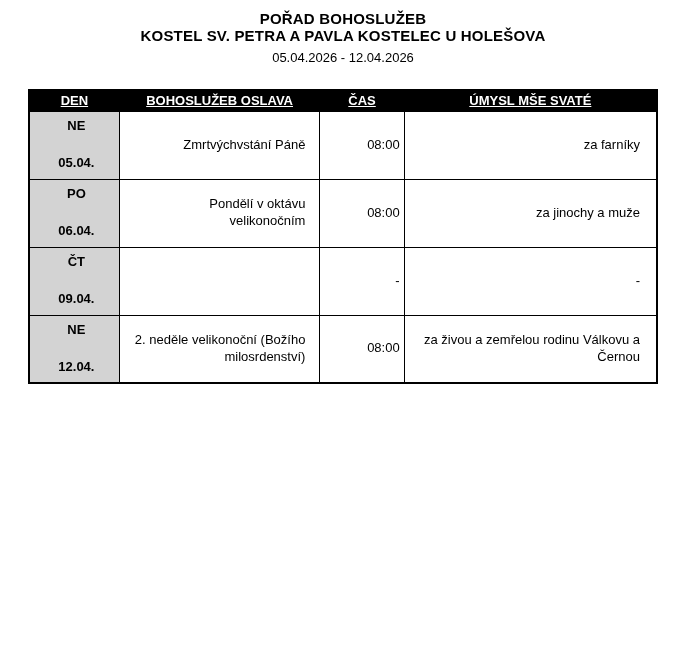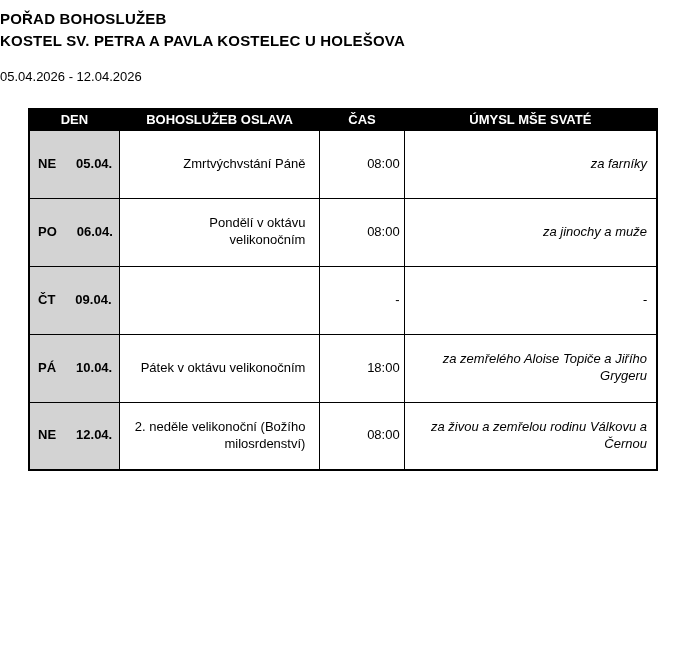--- a/index.html
+++ b/index.html
@@ -19,7 +19,7 @@
     font-family:"Liberation Sans", sans-serif;
   }
   .page{width:686px;height:671px;padding-top:10px;}
-  .doc-header{text-align:left;}
+  .doc-header{text-align:center;}
   .doc-title{font-size:15px;font-weight:bold;letter-spacing:.2px;}
   .doc-subtitle{font-size:15px;font-weight:bold;margin-top:5px;letter-spacing:.2px;}
   .doc-daterange{font-size:13px;margin-top:20px;}

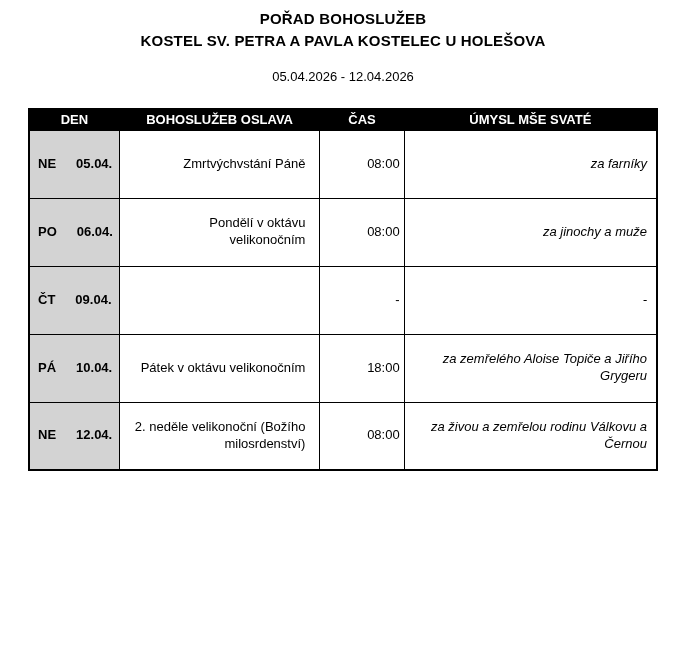--- a/index.html
+++ b/index.html
@@ -21,7 +21,7 @@
   .page{width:686px;height:671px;padding-top:10px;}
   .doc-header{text-align:center;}
   .doc-title{font-size:15px;font-weight:bold;letter-spacing:.2px;}
-  .doc-subtitle{font-size:15px;font-weight:bold;margin-top:5px;letter-spacing:.2px;}
+  .doc-subtitle{font-size:15px;font-weight:bold;letter-spacing:.2px;}
   .doc-daterange{font-size:13px;margin-top:20px;}
   table.schedule{
     border-collapse:collapse;

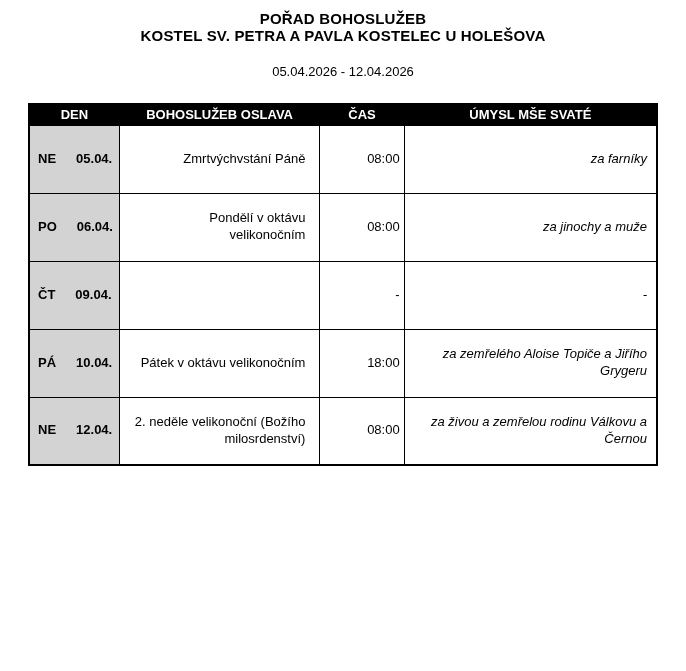--- a/index.html
+++ b/index.html
@@ -22,7 +22,7 @@
   .doc-header{text-align:center;}
   .doc-title{font-size:15px;font-weight:bold;letter-spacing:.2px;}
   .doc-subtitle{font-size:15px;font-weight:bold;letter-spacing:.2px;}
-  .doc-daterange{font-size:13px;margin-top:20px;}
+  .doc-daterange{font-size:13px;margin-top:6px;}
   table.schedule{
     border-collapse:collapse;
     table-layout:fixed;

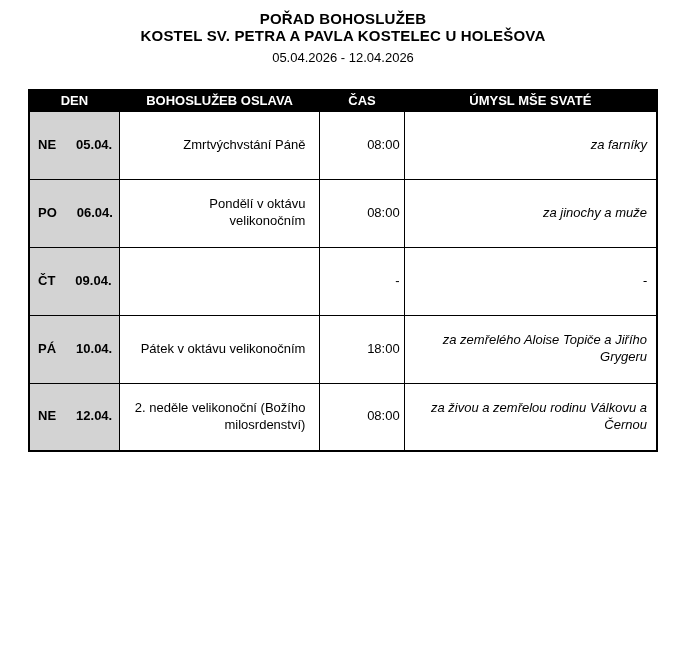--- a/index.html
+++ b/index.html
@@ -42,6 +42,7 @@
     border:1px solid var(--border);
     padding:1px 2px;
     text-align:center;
+    text-decoration:underline;
   }
   .schedule td{
     border:1px solid var(--border);

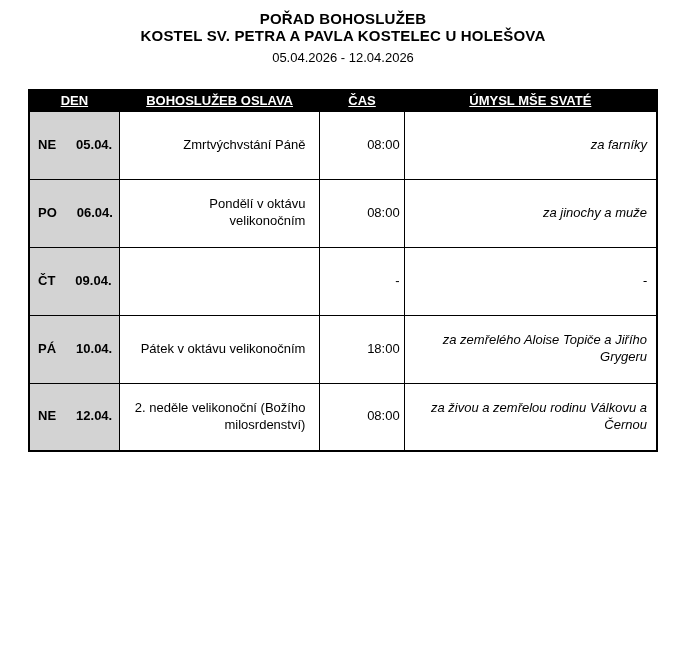--- a/index.html
+++ b/index.html
@@ -59,7 +59,7 @@
     text-align:left;
     padding-left:8px;
   }
-  .day-wrap{display:flex;gap:20px;align-items:center;white-space:nowrap;}
+  .day-wrap{display:flex;gap:20px;align-items:center;white-space:nowrap;flex-direction:column;}
   td.lit-cell{padding:2px 14px;}
   td.intention-cell{padding:2px 9px;font-style:italic;}
 </style>

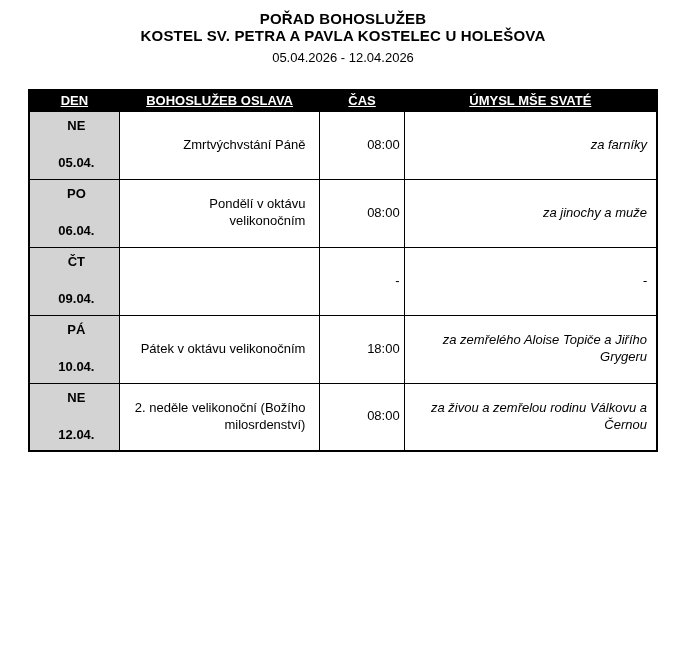--- a/index.html
+++ b/index.html
@@ -61,7 +61,7 @@
   }
   .day-wrap{display:flex;gap:20px;align-items:center;white-space:nowrap;flex-direction:column;}
   td.lit-cell{padding:2px 14px;}
-  td.intention-cell{padding:2px 9px;font-style:italic;}
+  td.intention-cell{padding:2px 16px;}
 </style>
 </head>
 <body>

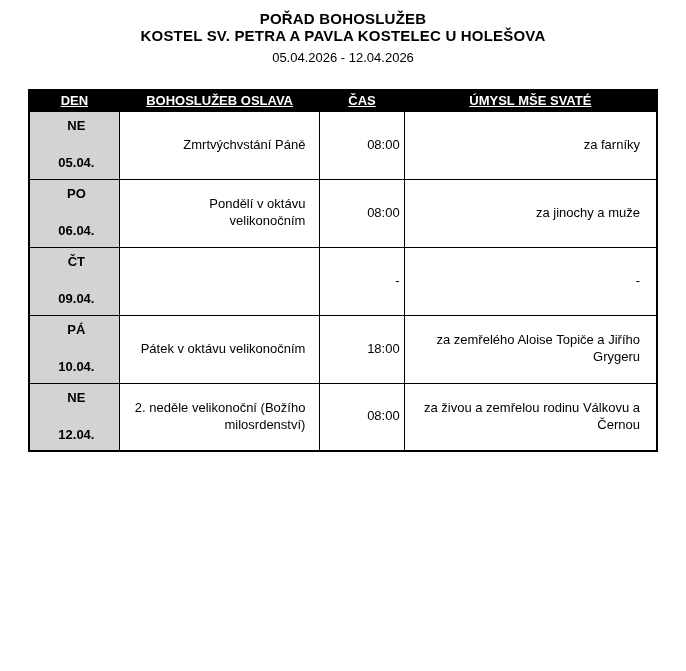--- a/index.html
+++ b/index.html
@@ -126,17 +126,6 @@
       <tr>
         <td class="day-cell">
           <span class="day-wrap">
-            <span>PÁ</span>
-            <span>10.04.</span>
-          </span>
-        </td>
-        <td class="lit-cell">Pátek v oktávu velikonočním</td>
-        <td class="time-cell">18:00</td>
-        <td class="intention-cell">za zemřelého Aloise Topiče a Jiřího Grygeru</td>
-      </tr>
-      <tr>
-        <td class="day-cell">
-          <span class="day-wrap">
             <span>NE</span>
             <span>12.04.</span>
           </span>

